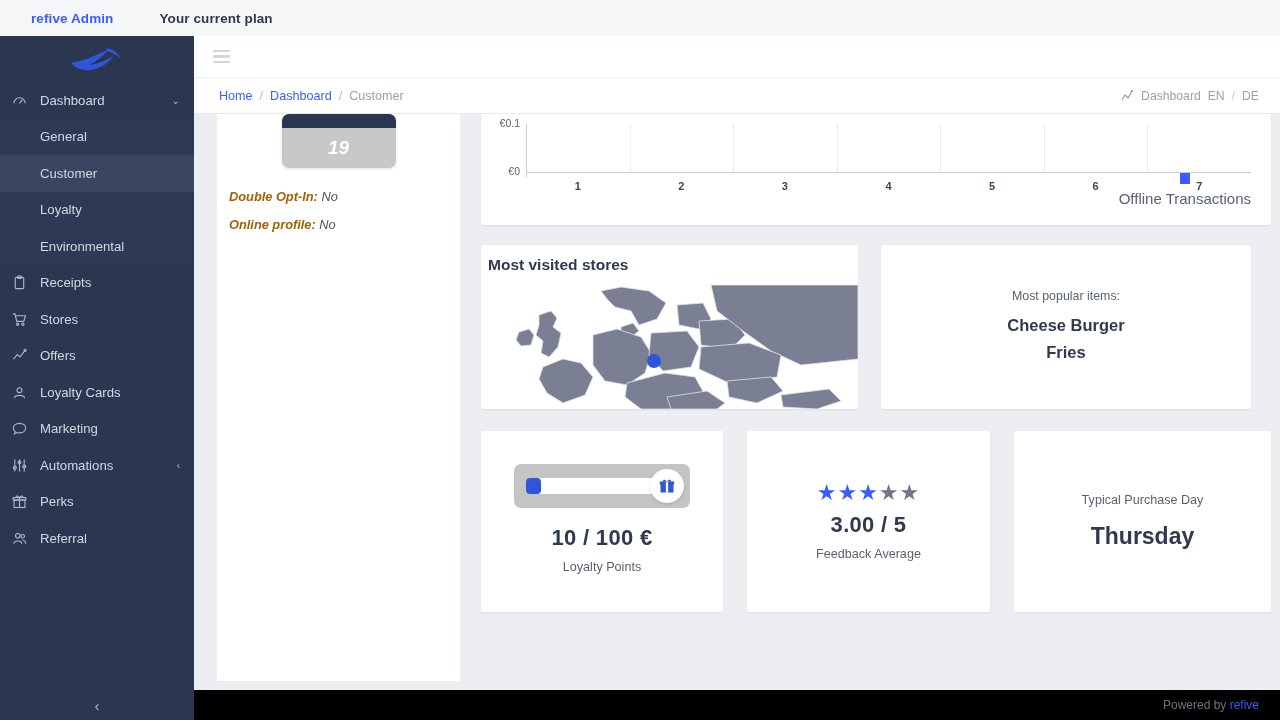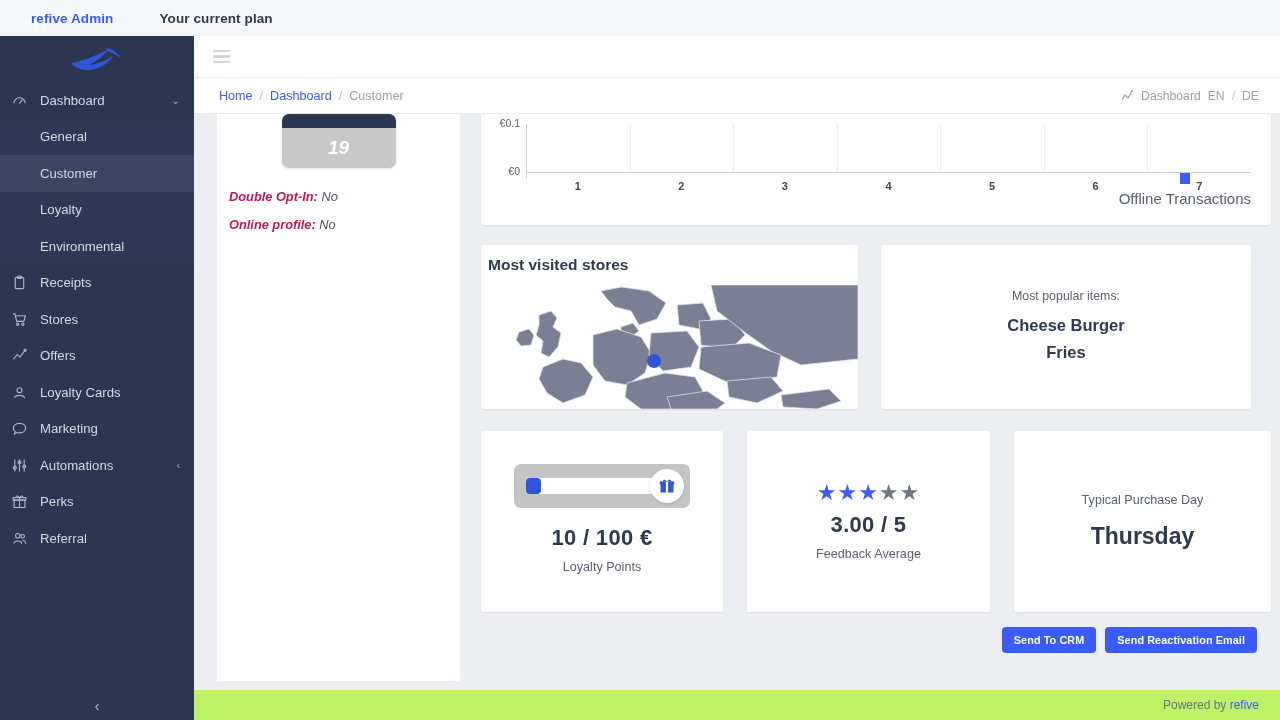--- a/index.html
+++ b/index.html
@@ -103,7 +103,7 @@
     color: #fff; font-size: 19px; font-weight: bold;
   }
   .kv { margin: 0 0 0 12px; font-size: 12.8px; color: #4c5563; }
-  .kv b { color: #be185d; }
+  .kv b { color: #a16207; }
   .badge {
     display: inline-block; color: #fff; font-size: 10.5px; font-weight: bold;
     padding: 3px 9px; border-radius: 4px; letter-spacing: .2px;

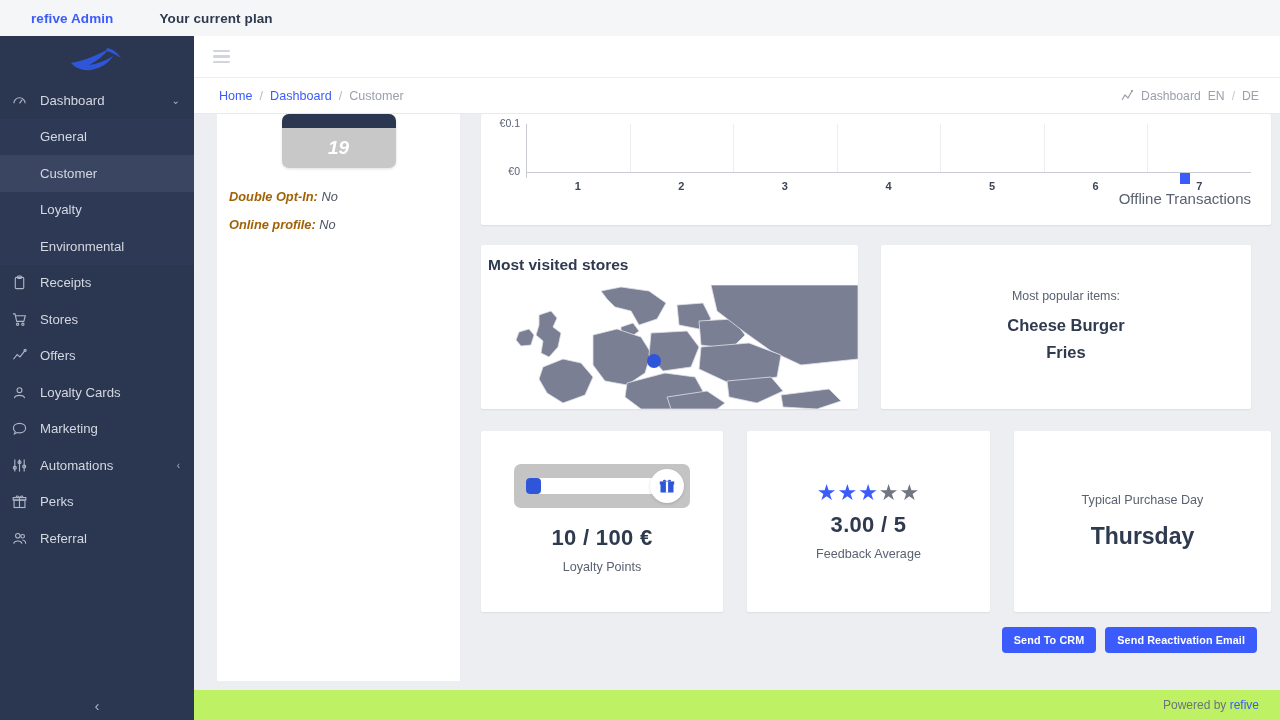--- a/index.html
+++ b/index.html
@@ -462,10 +462,6 @@
       <div class="day-val">Thursday</div>
     </div>
 
-    <div class="actions">
-      <button class="btn">Send To CRM</button>
-      <button class="btn">Send Reactivation Email</button>
-    </div>
 
     <div id="footer">
       <div class="ftxt">

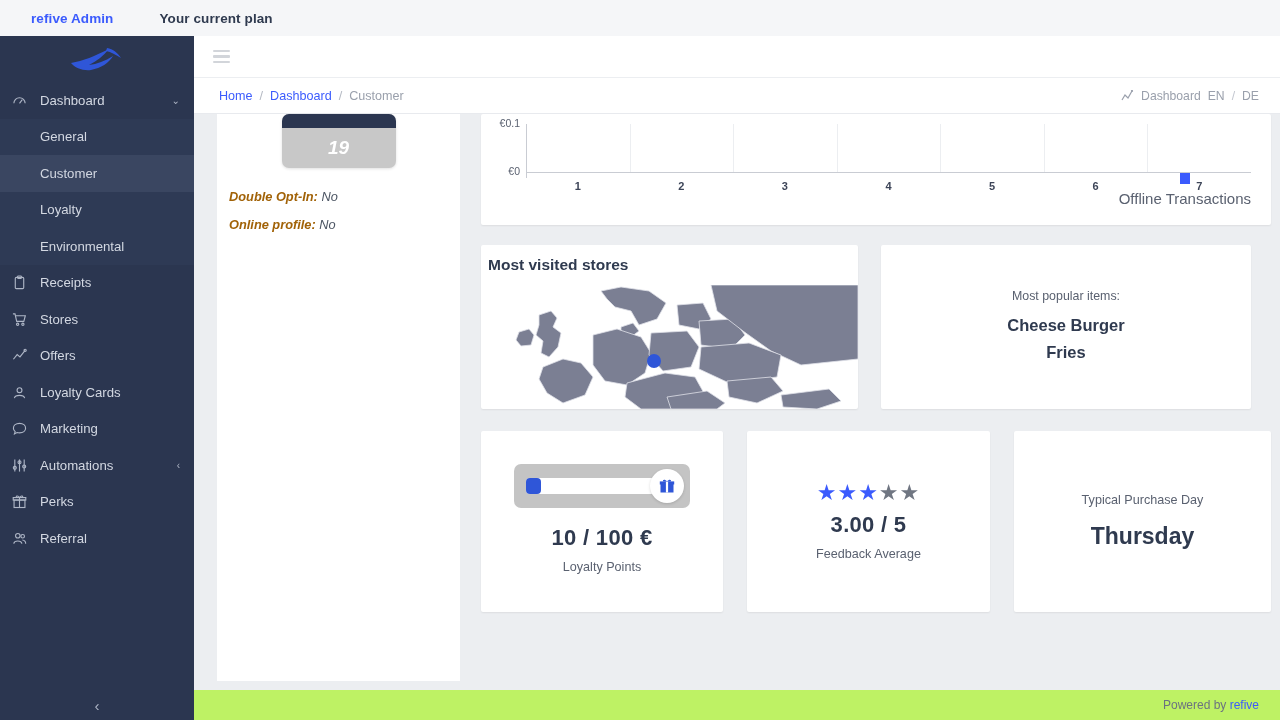--- a/index.html
+++ b/index.html
@@ -180,7 +180,7 @@
 
   #footer {
     position: absolute; bottom: 0; left: 0; width: 1086px; height: 30px;
-    background: #bef264; display: flex; align-items: center; justify-content: flex-end;
+    background: #000000; display: flex; align-items: center; justify-content: flex-end;
   }
   #footer .ftxt { margin-right: 21px; font-size: 12px; color: #6b7280; }
   #footer .ftxt .fb { color: #3b5bfd; }

